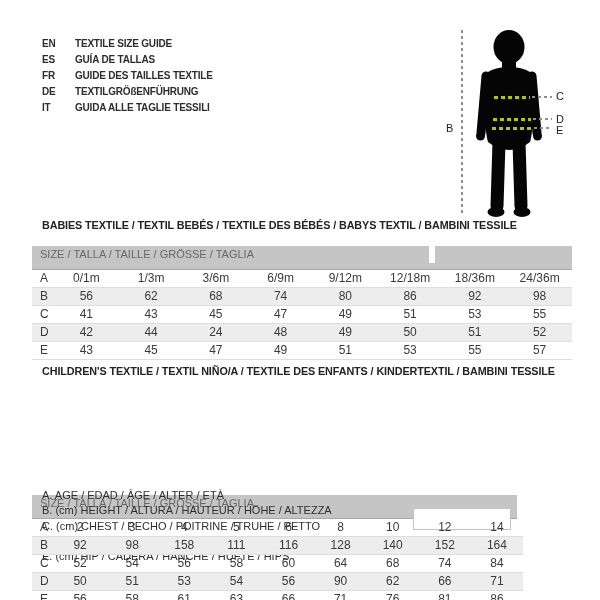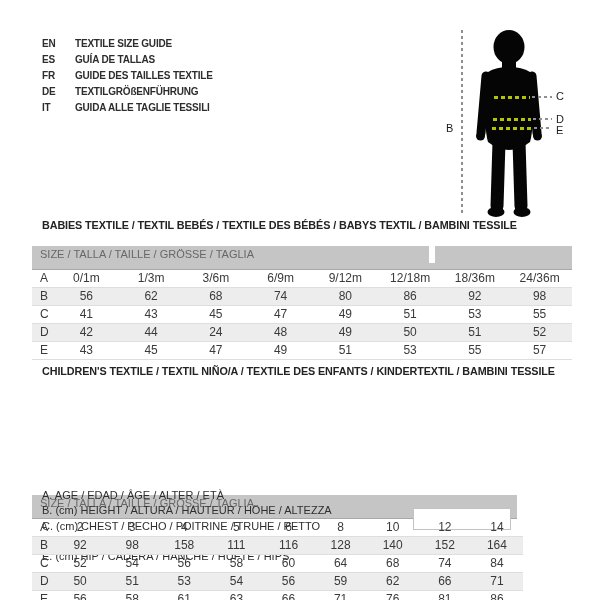--- a/index.html
+++ b/index.html
@@ -221,7 +221,7 @@
         <div class="cell">53</div>
         <div class="cell">54</div>
         <div class="cell">56</div>
-        <div class="cell">59</div>
+        <div class="cell">90</div>
         <div class="cell">62</div>
         <div class="cell">66</div>
         <div class="cell">71</div>

